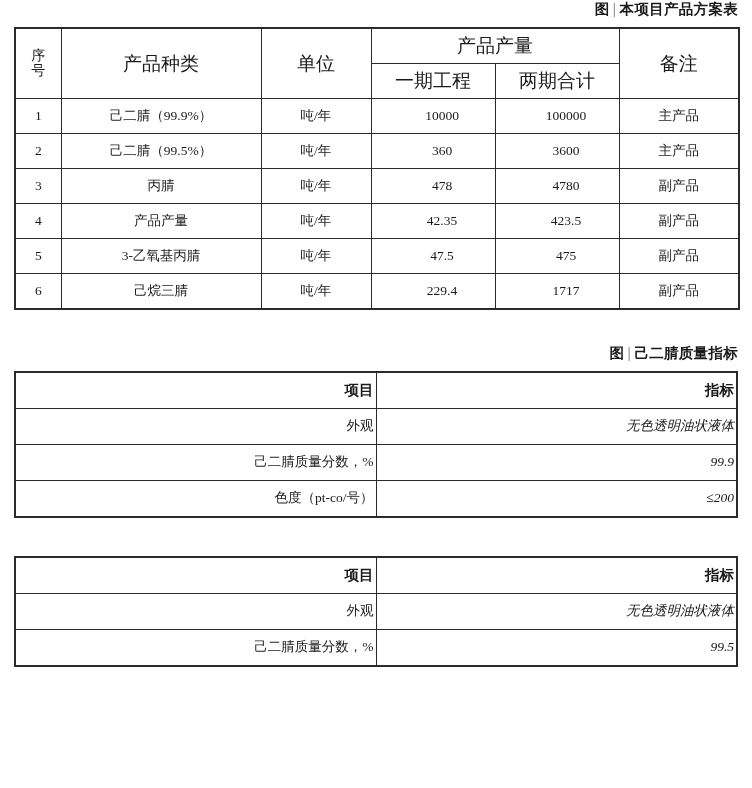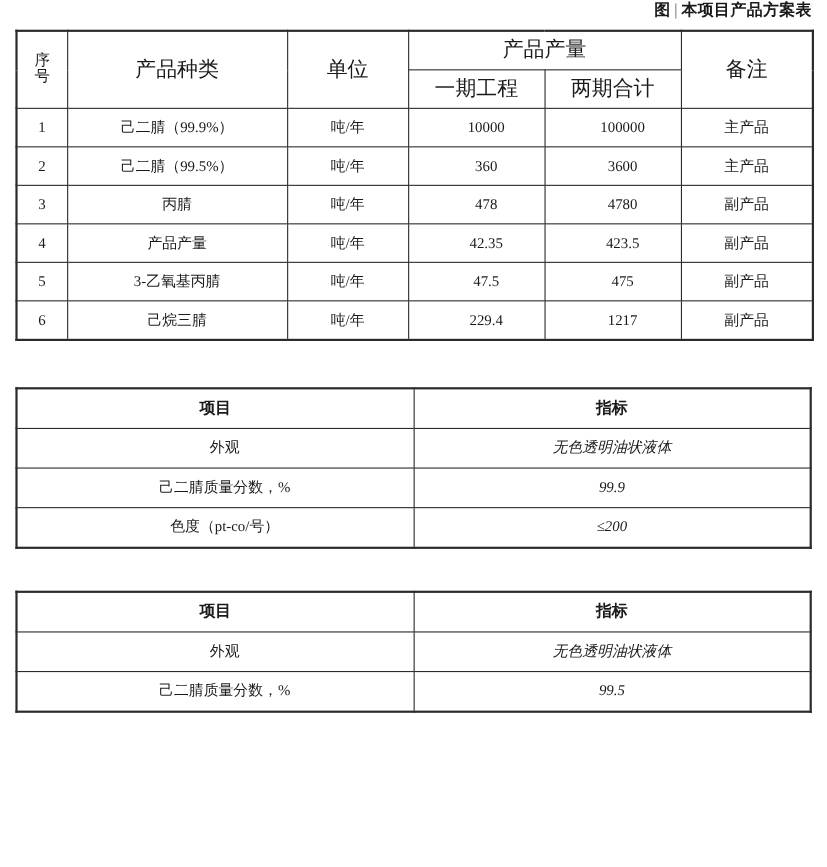--- a/index.html
+++ b/index.html
@@ -150,7 +150,7 @@
           <td>己烷三腈</td>
           <td>吨/年</td>
           <td class="small-num">229.4</td>
-          <td class="small-num">1217</td>
+          <td class="small-num">1717</td>
           <td>副产品</td>
         </tr>
       </tbody>

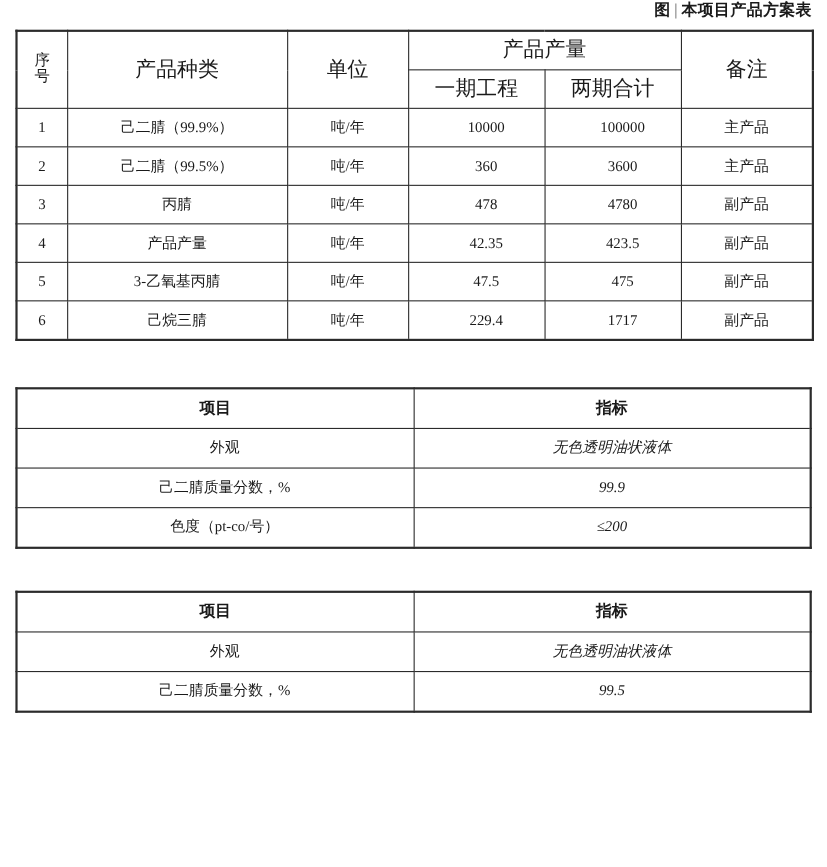--- a/index.html
+++ b/index.html
@@ -160,6 +160,9 @@
   <div class="gap-1"></div>
 
   <div class="section">
+    <div class="caption">
+      <span class="cap-mark">图</span><span class="cap-sep">|</span><span class="cap-title">己二腈质量指标</span>
+    </div>
 
     <table class="outer spec-table" style="margin-top:8px;">
       <colgroup>

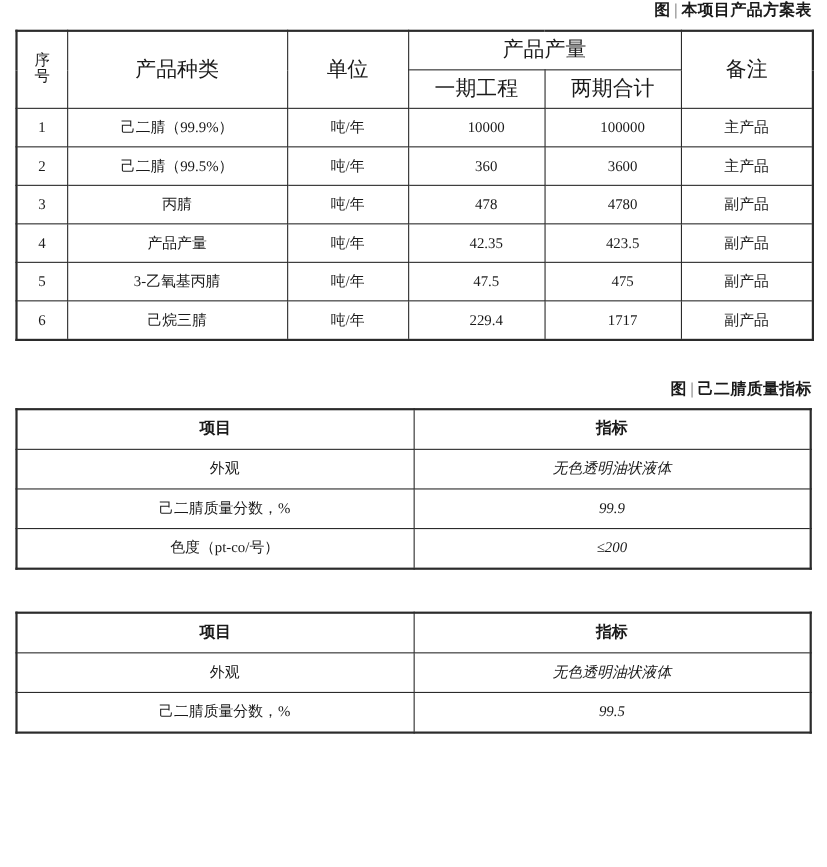--- a/index.html
+++ b/index.html
@@ -64,7 +64,7 @@
   #t1 .seq-hdr { line-height: 1.05; font-size: 14px; }
   #t1 .small-num { font-size: 13.5px; padding-left: 20px; }
   
-  .spec-table td, .spec-table th { height: 29px; }
+  .spec-table td, .spec-table th { height: 29px; text-align: right; }
   .spec-table .hdr { font-size: 14.5px; font-weight: bold; }
   .spec-table .item { font-size: 13.5px; padding-left: 19px; }
   .spec-table .val { font-size: 13.5px; font-style: italic; }

